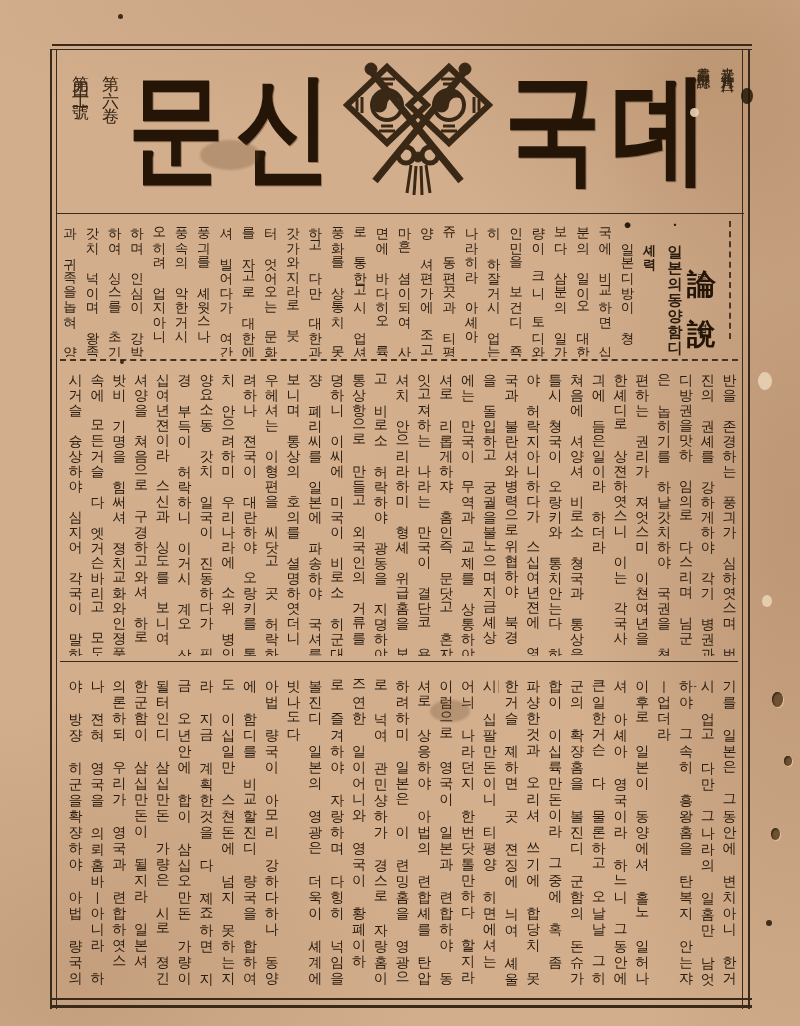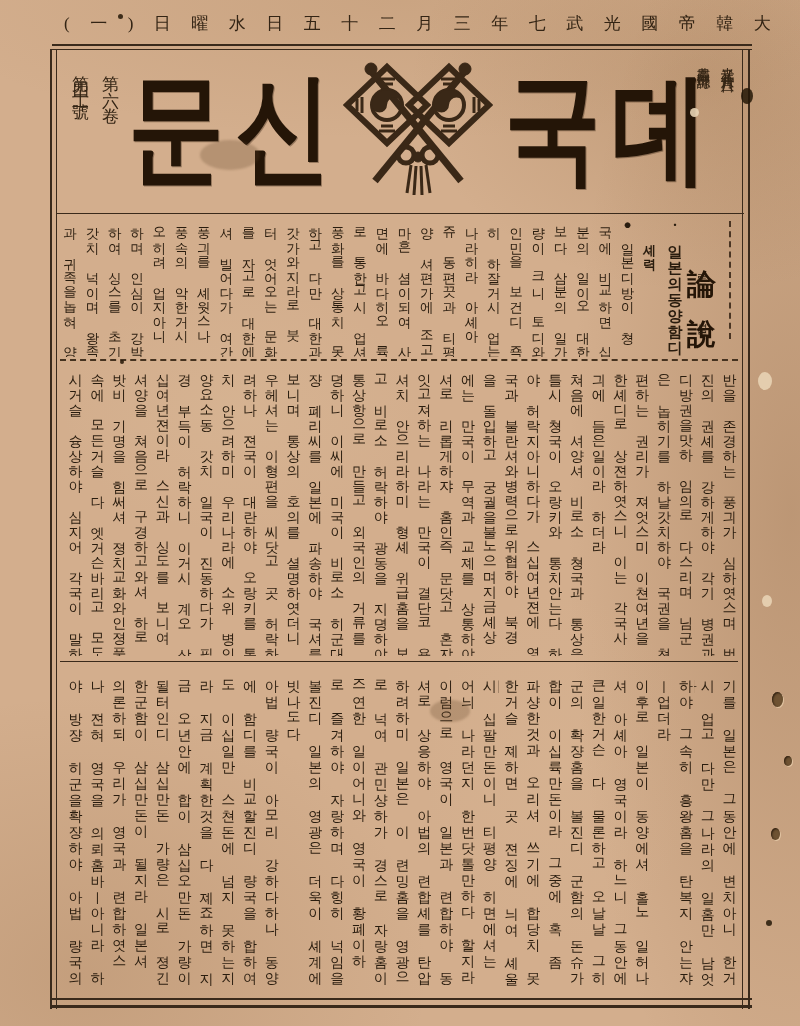--- a/index.html
+++ b/index.html
@@ -78,7 +78,6 @@
 
 <div class="page">
 
-  <div class="dateline">(一)日曜水日五十二月三年七武光國帝韓大</div>
 
   <div class="h-rule" style="top:44px; left:52px; width:700px;"></div>
   <div class="h-rule thin" style="top:49px; left:52px; width:700px;"></div>

